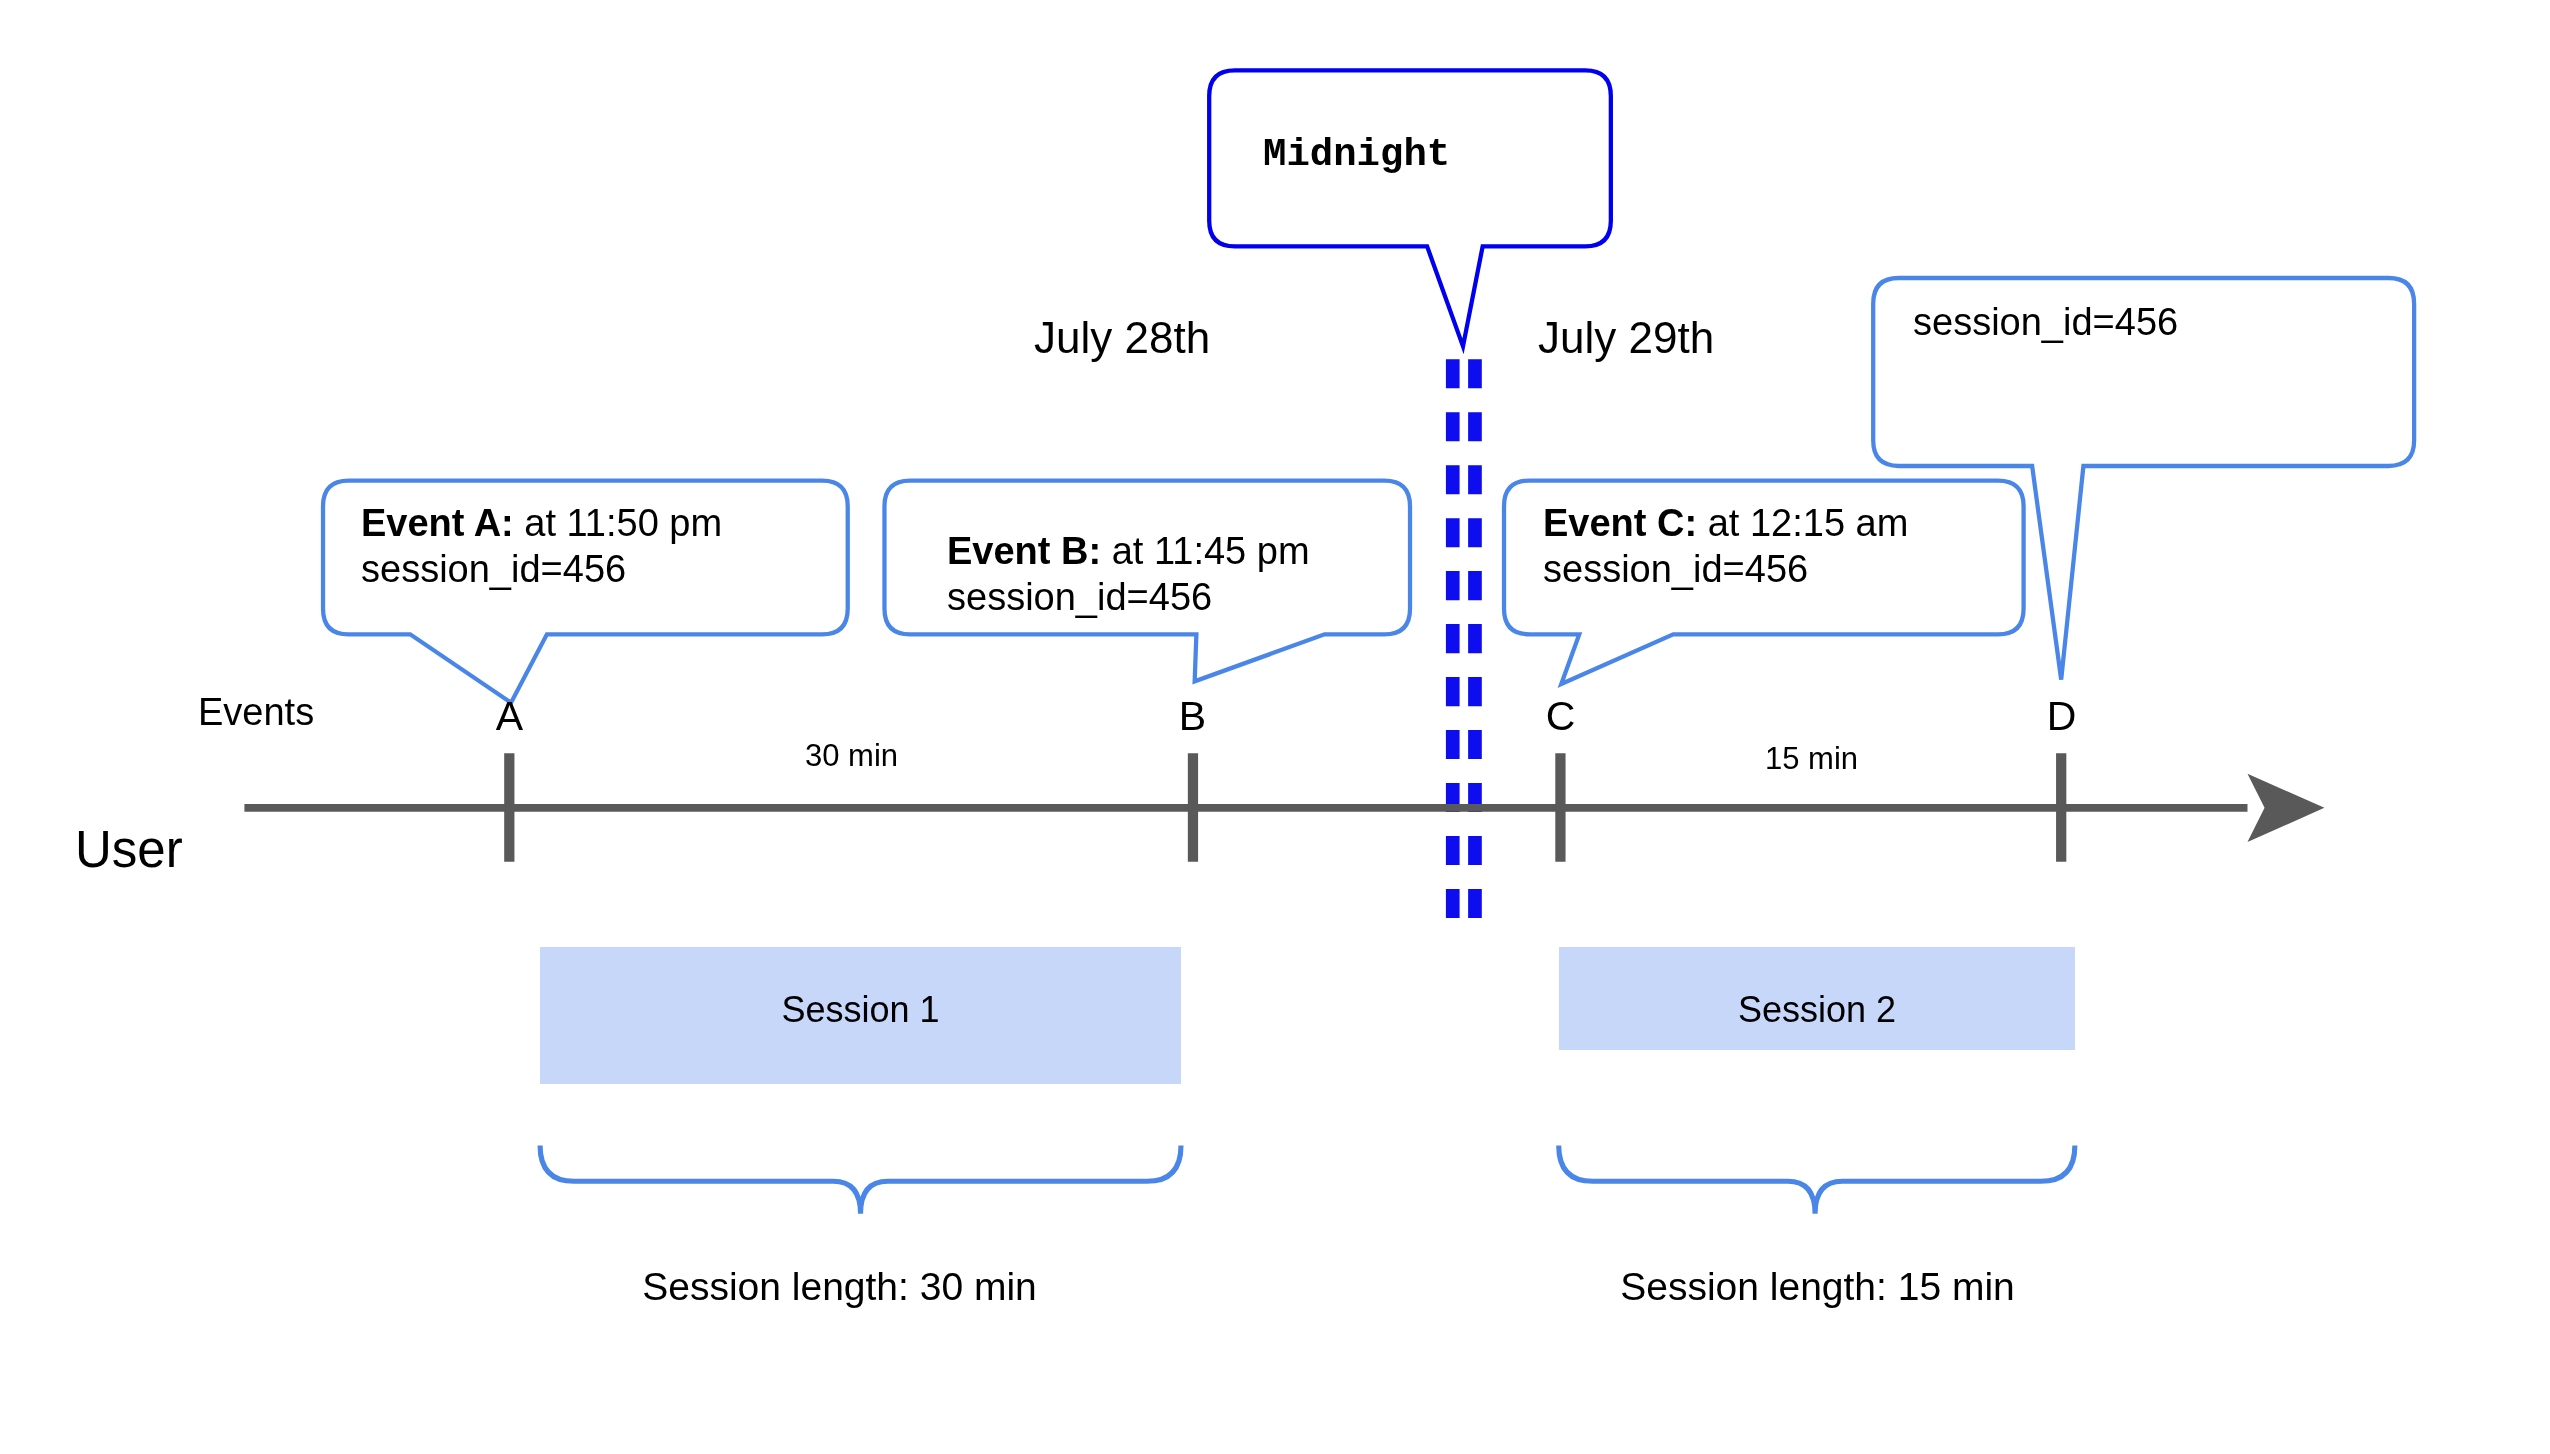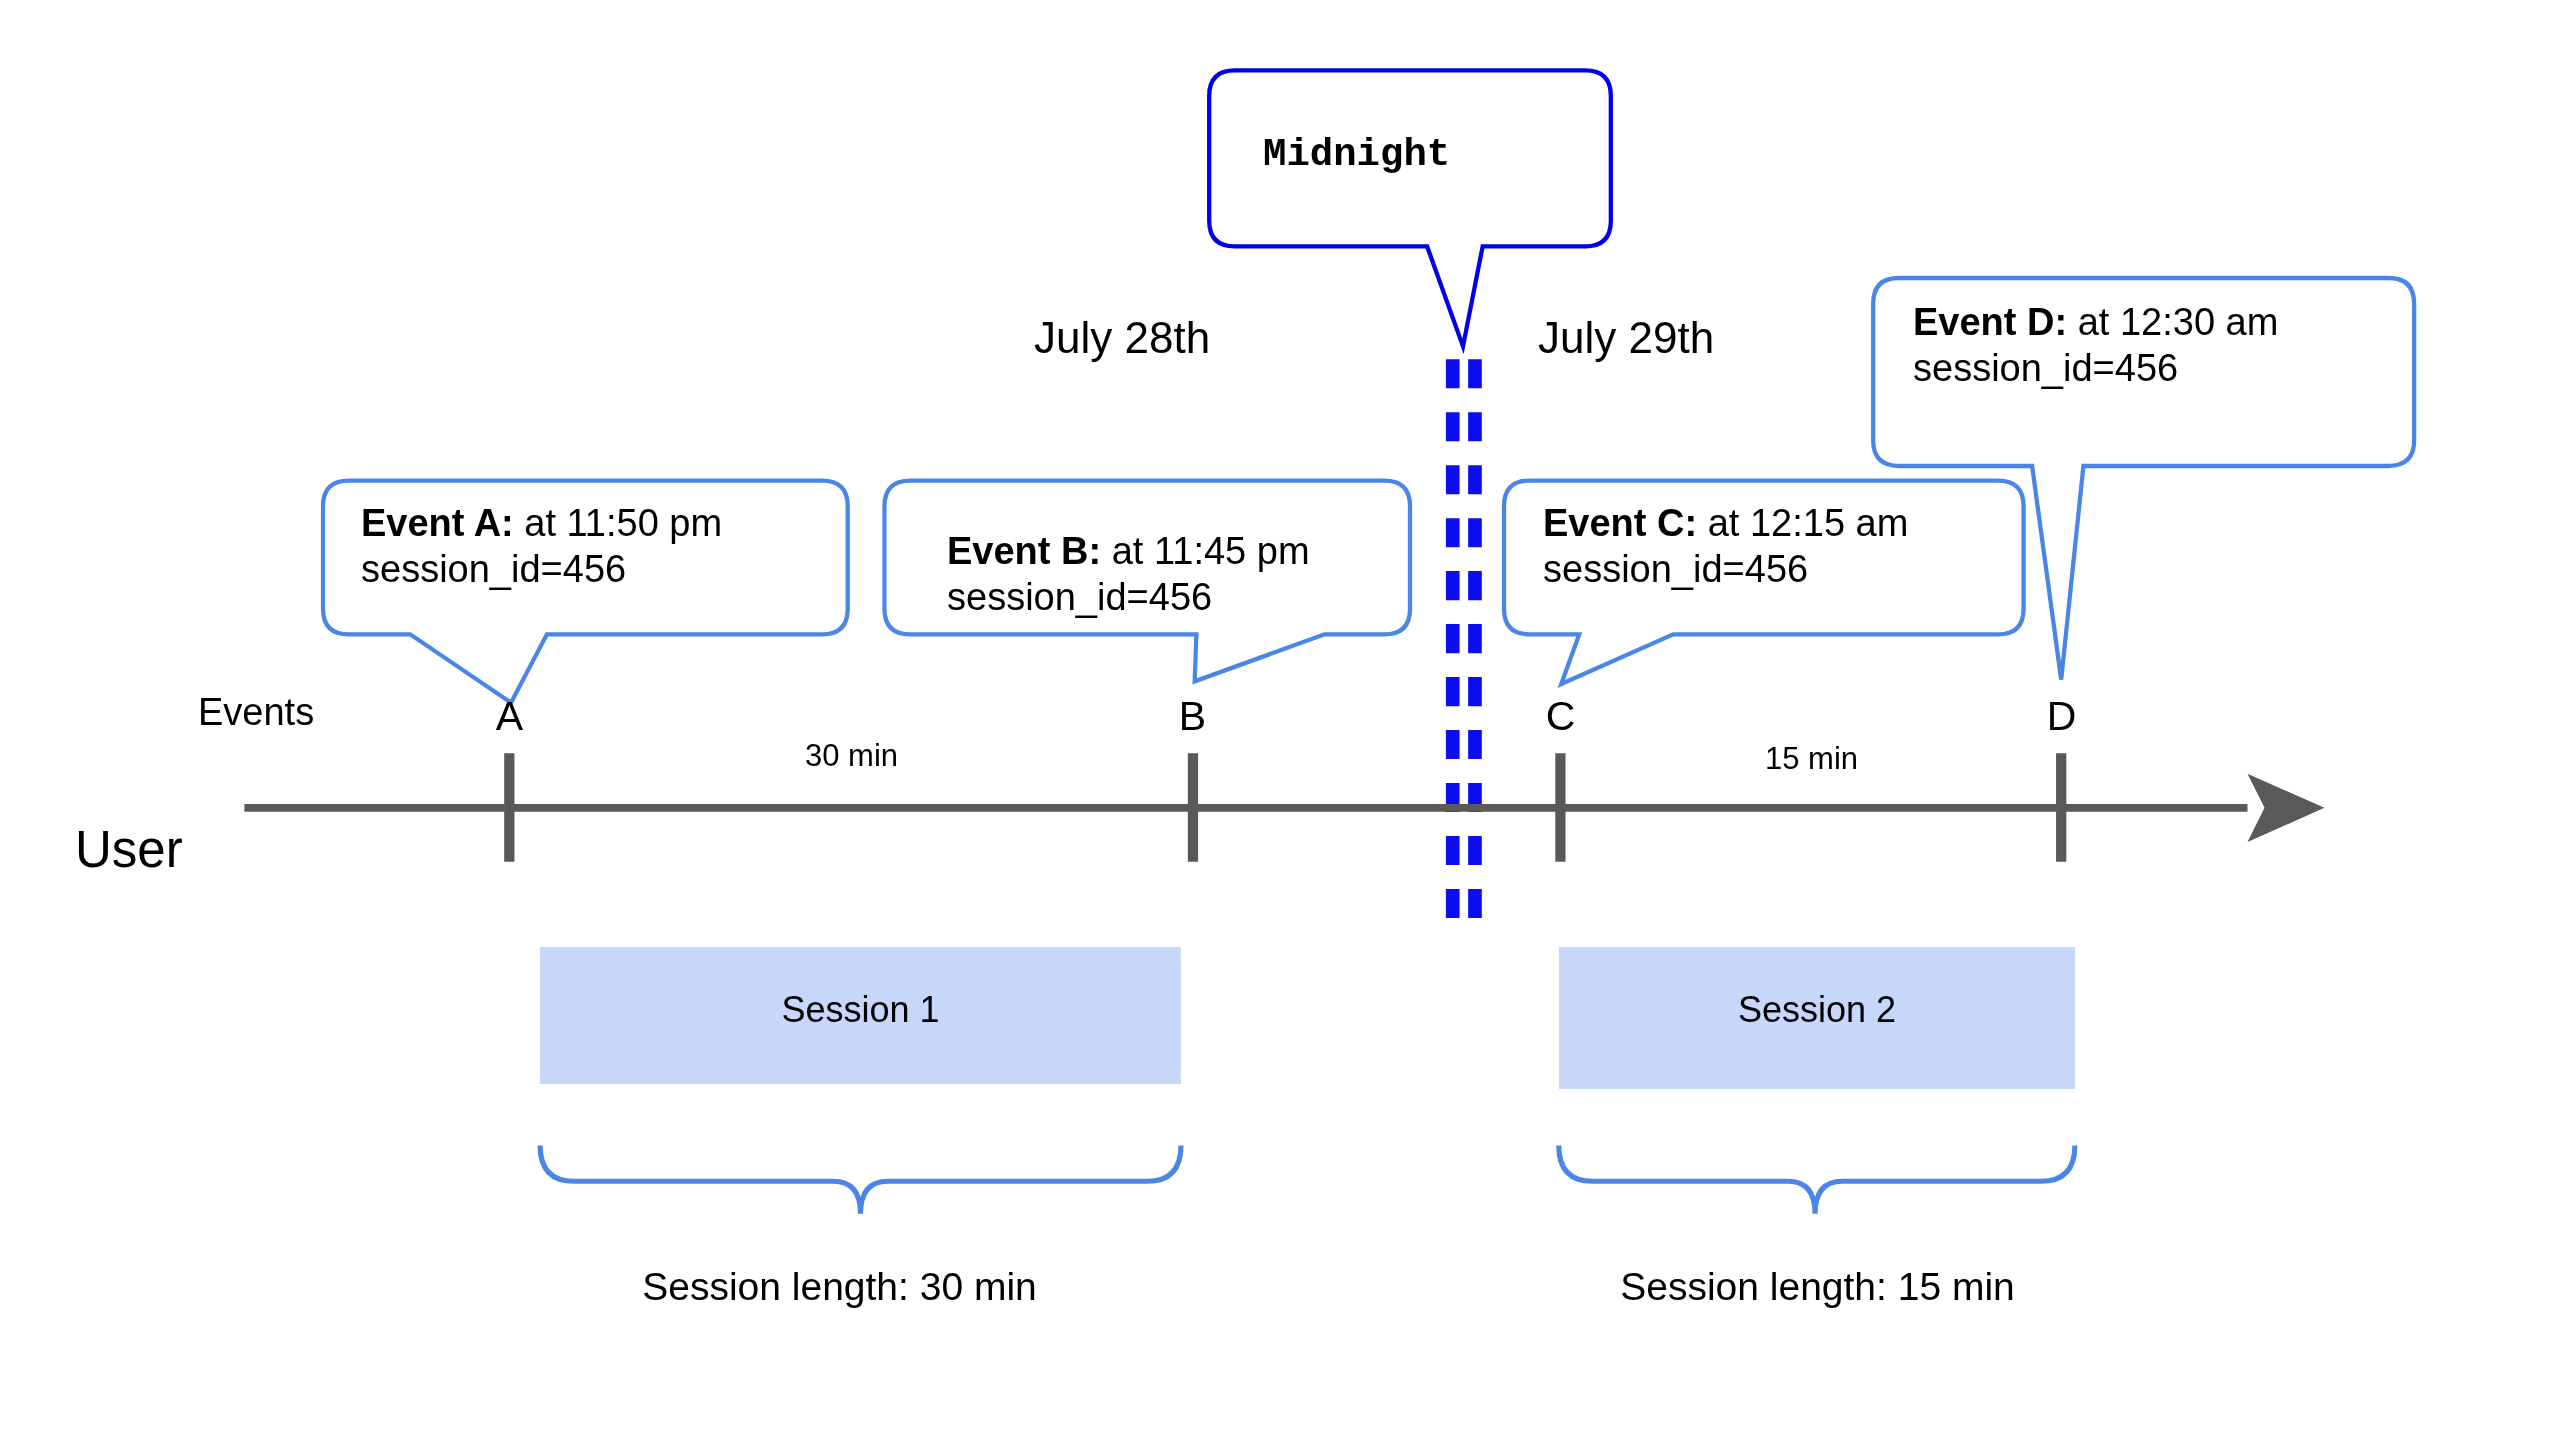--- a/index.html
+++ b/index.html
@@ -223,7 +223,6 @@
   </div>
 
   <div class="txt callout-text" style="left:1913px; top:299px;">
-    <div><span class="lead">Event D:</span><span> at 12:30 am</span></div>
     <div>session_id=456</div>
   </div>
 

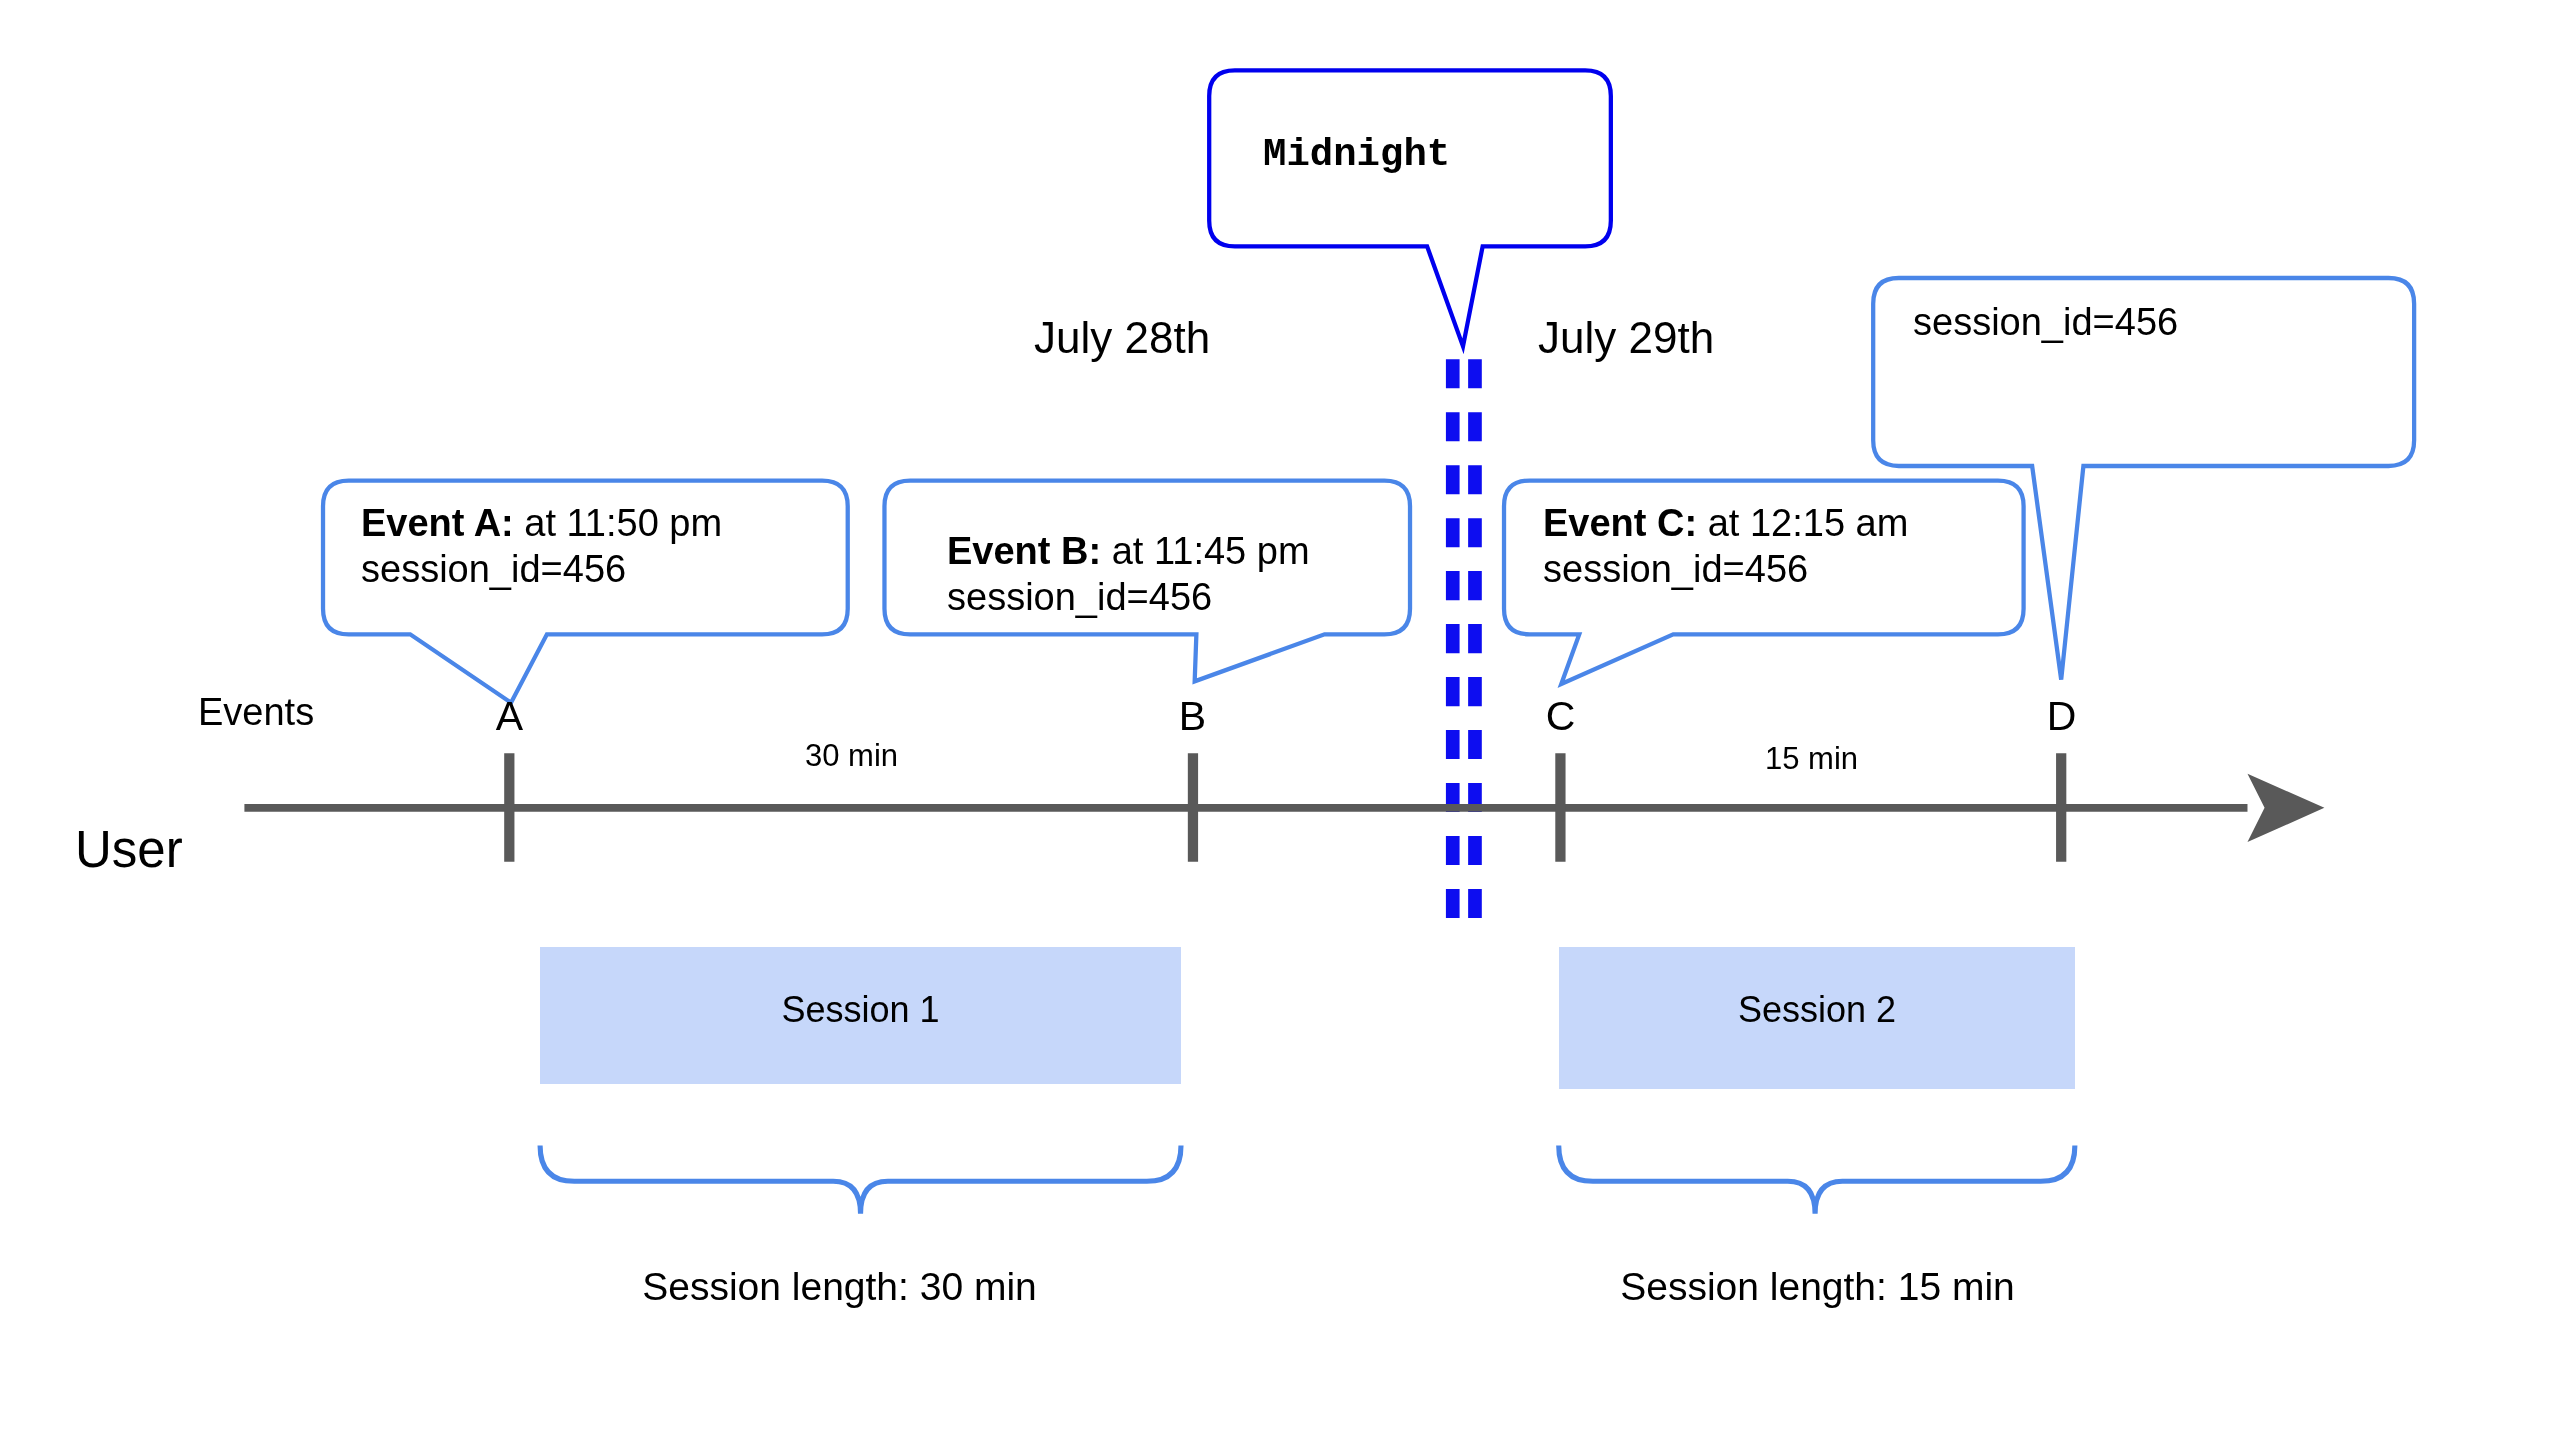--- a/index.html
+++ b/index.html
@@ -198,7 +198,7 @@
     <div class="txt session-label" style="left:0; top:41px; width:641px;">Session 1</div>
   </div>
 
-  <div class="session-box" style="left:1559px; top:947px; width:516px; height:142px; background:#c6d7fa;">
+  <div class="session-box" style="left:1559px; top:947px; width:516px; height:103px; background:#c6d7fa;">
     <div class="txt session-label" style="left:0; top:41px; width:516px;">Session 2</div>
   </div>
 

